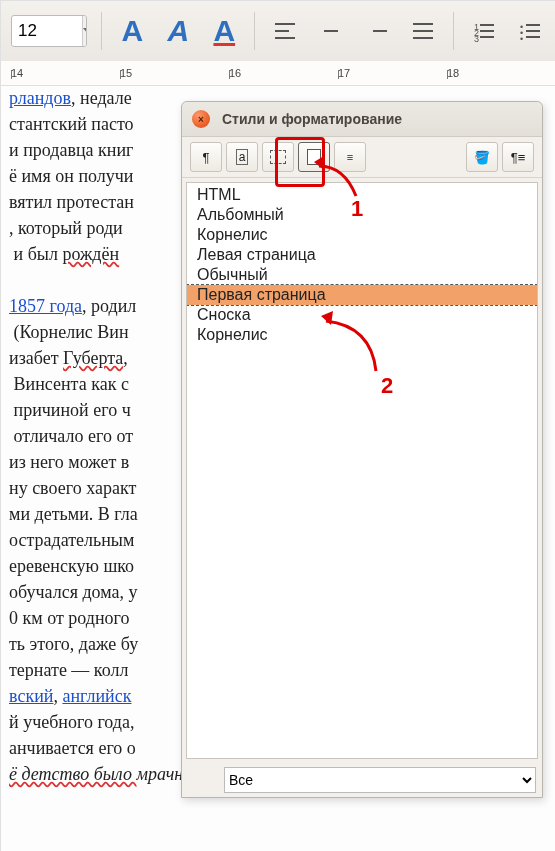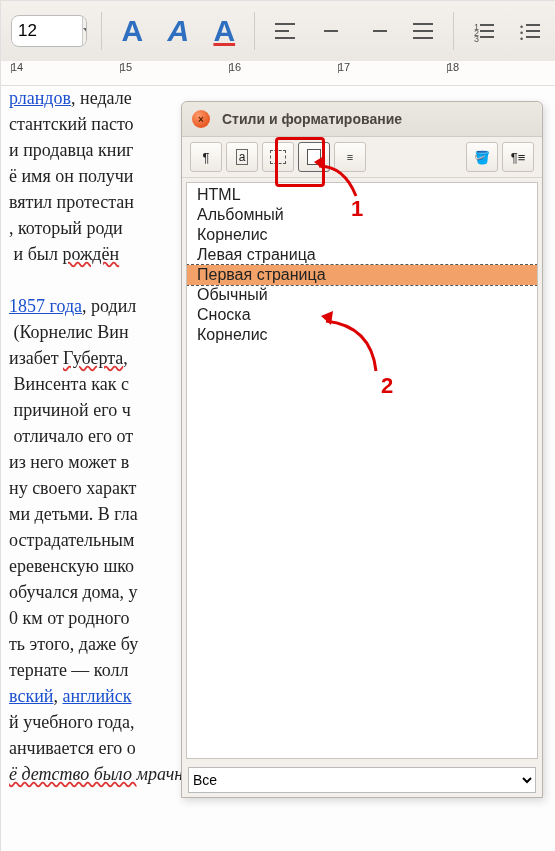--- a/index.html
+++ b/index.html
@@ -6,7 +6,7 @@
   #stage{position:relative;width:555px;height:851px;overflow:hidden;border:1px solid #e0e0e0;background:#fdfdfd;}
   
   .toolbar{position:absolute;top:0;left:0;right:0;height:60px;background:linear-gradient(#f4f1ed,#ebe8e3);border-bottom:1px solid #c8c5c0;display:flex;align-items:center;gap:14px;padding:0 10px;}
-  .fontsel{display:flex;align-items:center;border:1px solid #bbb;background:#fff;height:30px;border-radius:8px;overflow:hidden;}
+  .fontsel{display:flex;align-items:center;border:1px solid #bbb;background:#fff;height:30px;border-radius:3px;overflow:hidden;}
   .fontsel input{border:none;width:58px;height:28px;padding:0 6px;font-size:17px;outline:none;}
   .fontsel .dd{width:22px;display:flex;align-items:center;justify-content:center;border-left:1px solid #ccc;background:#f3f0ec;height:100%;cursor:pointer;}
   .dd svg{width:10px;height:10px;fill:#666;}

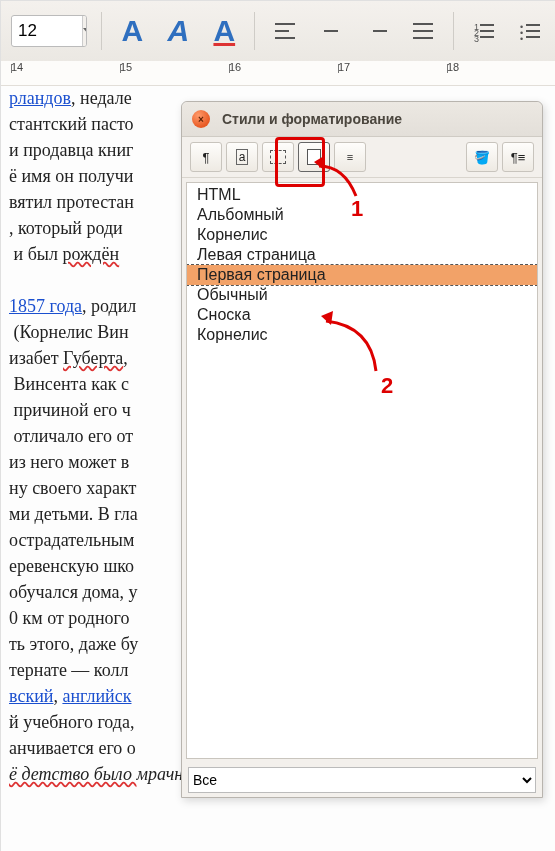--- a/index.html
+++ b/index.html
@@ -26,7 +26,7 @@
   .listicon .row{position:absolute;left:6px;right:0;height:2px;background:#555;}
   .listicon .mark{position:absolute;left:0;top:-1px;font-size:9px;color:#555;}
   
-  .ruler{position:absolute;top:60px;left:0;right:0;height:24px;background:#fdfcfa;border-bottom:1px solid #e2ded8;display:flex;align-items:flex-start;padding-left:10px;font-size:11px;color:#444;}
+  .ruler{position:absolute;top:60px;left:0;right:0;height:24px;background:#fdfcfa;border-bottom:1px solid #e2ded8;display:flex;align-items:center;padding-left:10px;font-size:11px;color:#444;}
   .ruler .tick{position:relative;width:130px;text-align:left;}
   .ruler .tick:before{content:"";position:absolute;left:0;bottom:0;width:1px;height:9px;background:#777;}
   

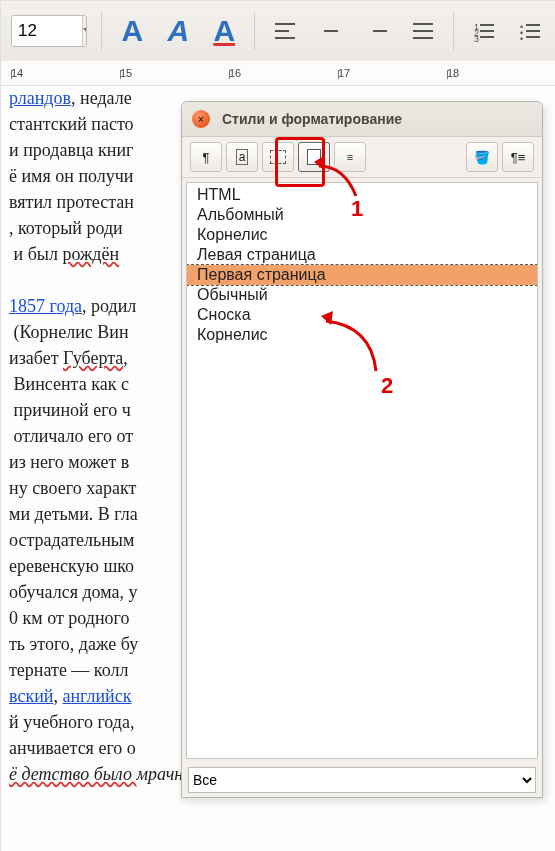--- a/index.html
+++ b/index.html
@@ -204,8 +204,8 @@
         <div class="sitem">Альбомный</div>
         <div class="sitem">Корнелис</div>
         <div class="sitem">Левая страница</div>
+        <div class="sitem">Обычный</div>
         <div class="sitem active">Первая страница</div>
-        <div class="sitem">Обычный</div>
         <div class="sitem">Сноска</div>
         <div class="sitem">Корнелис</div>
       </div>

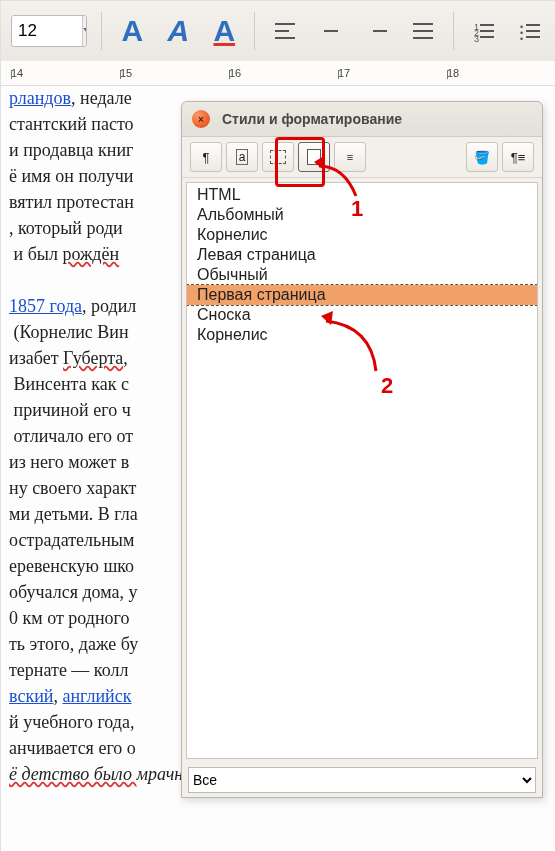--- a/index.html
+++ b/index.html
@@ -48,7 +48,7 @@
   .styleslist{flex:1;overflow:auto;background:#fff;border:1px solid #c9c5be;margin:4px;padding:2px 0;font-family:"Liberation Sans",Arial,sans-serif;font-size:16px;}
   .sitem{padding:1px 10px;cursor:pointer;white-space:nowrap;}
   .sitem.active{background:#f2a268;outline:1px dashed #555;}
-  .filterrow{height:34px;display:flex;align-items:center;padding:0 6px;}
+  .filterrow{height:34px;display:flex;align-items:center;padding:0 6px;margin-left:36px;}
   .filterrow select{flex:1;height:26px;border:1px solid #bbb;background:#fff;font-size:14px;}
   
   .anno{position:absolute;color:#d00;font-size:22px;font-weight:bold;pointer-events:none;font-family:Arial,sans-serif;}

